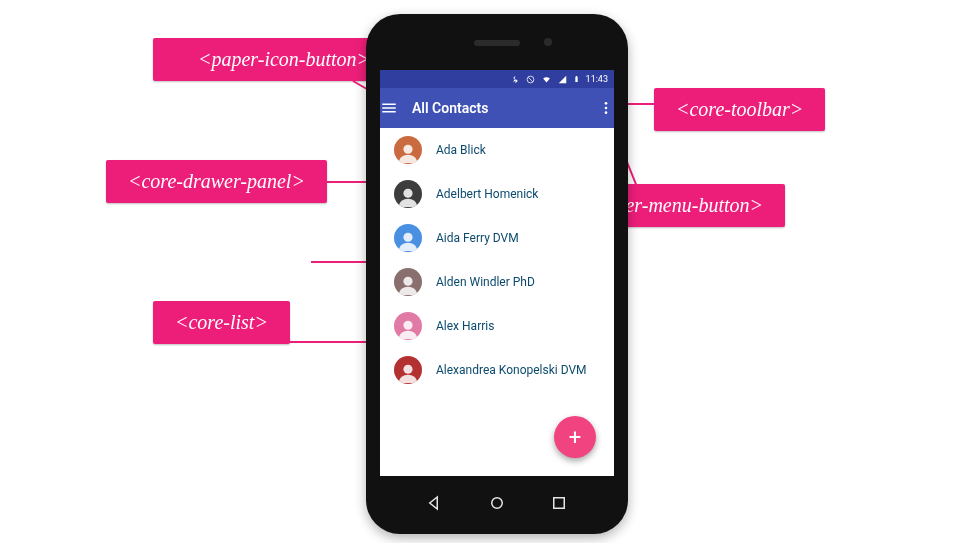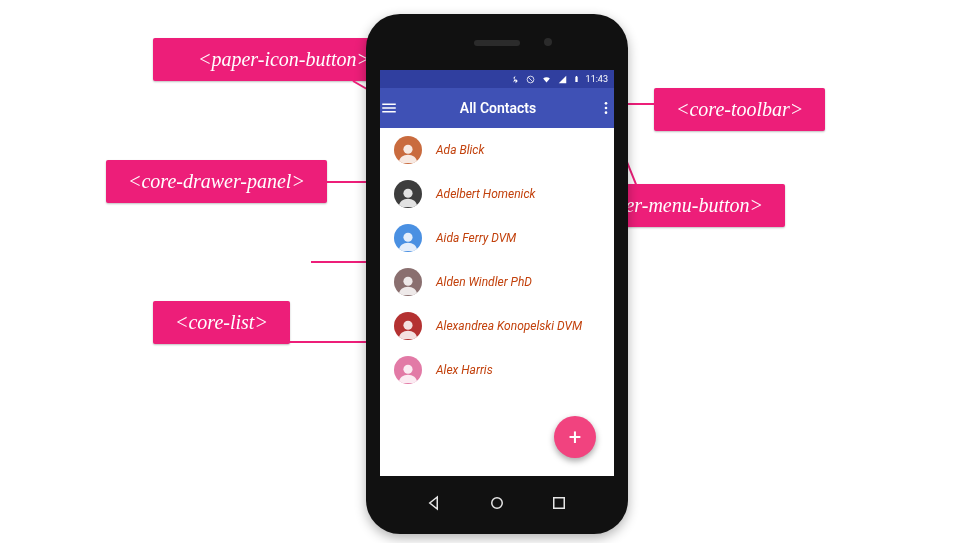--- a/index.html
+++ b/index.html
@@ -80,7 +80,6 @@
     display: flex; align-items: center;
     padding: 0 0;
     gap: 14px;
-    text-align: center;
   }
   .toolbar .title { font-weight: 600; font-size: 14px; flex: 1; }
   .iconbtn { display: inline-flex; align-items: center; justify-content: center; cursor: pointer; }

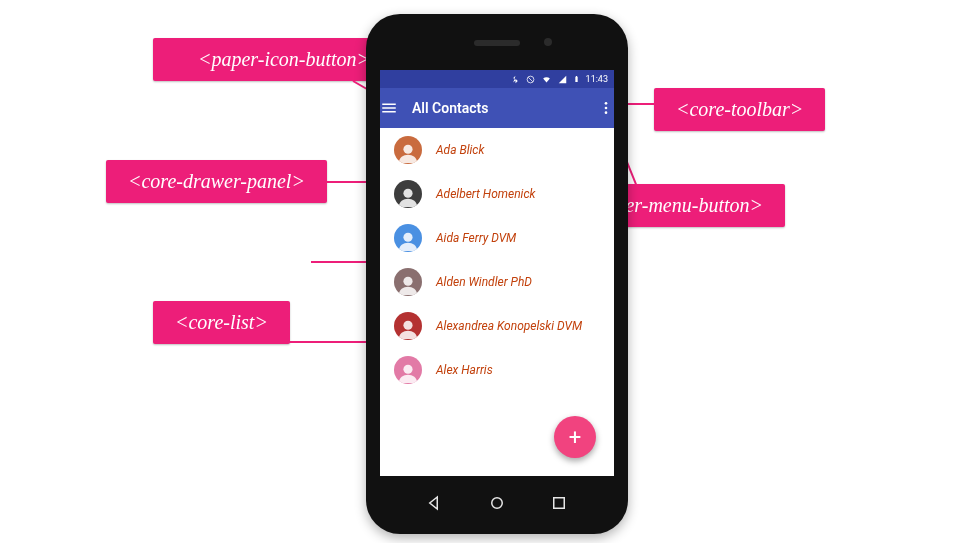--- a/index.html
+++ b/index.html
@@ -90,7 +90,7 @@
   .row {
     display: flex; align-items: center;
     height: 44px; padding: 0 14px; gap: 14px;
-    font-size: 12px; color: #c2410c; font-style: italic;
+    font-size: 12px; color: #0c4a6e;
   }
   .avatar {
     width: 28px; height: 28px; border-radius: 50%;

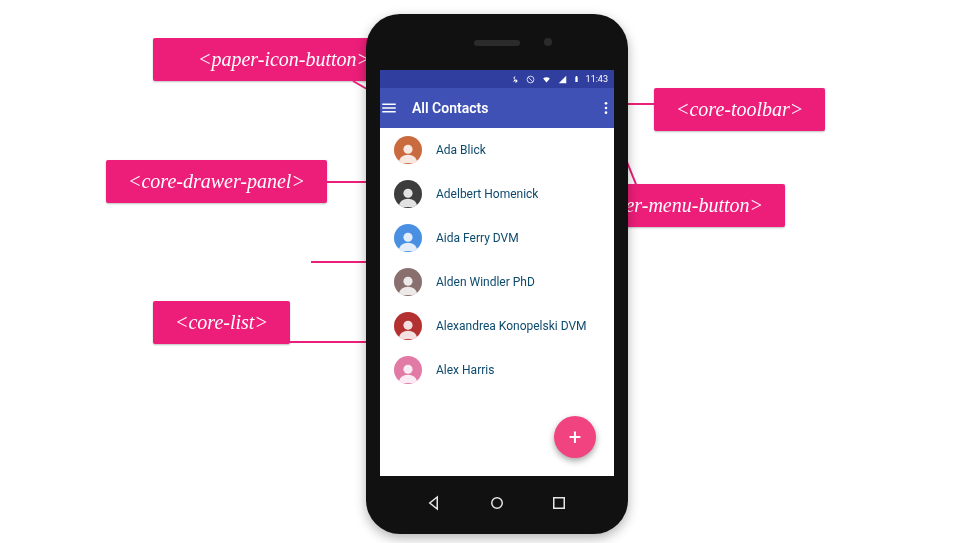--- a/index.html
+++ b/index.html
@@ -231,6 +231,15 @@
             <span>Alden Windler PhD</span>
           </div>
           <div class="row">
+            <div class="avatar" style="background: rgb(226, 122, 166);">
+              <svg width="22" height="24" viewBox="0 0 24 24">
+                <circle cx="12" cy="9" r="5" fill="#fff" fill-opacity="0.85"></circle>
+                <path d="M2 24c0-6 5-9 10-9s10 3 10 9" fill="#fff" fill-opacity="0.85"></path>
+              </svg>
+            </div>
+            <span>Alex Harris</span>
+          </div>
+          <div class="row">
             <div class="avatar" style="background: rgb(180, 49, 49);">
               <svg width="22" height="24" viewBox="0 0 24 24">
                 <circle cx="12" cy="9" r="5" fill="#fff" fill-opacity="0.85"></circle>
@@ -238,15 +247,6 @@
               </svg>
             </div>
             <span>Alexandrea Konopelski DVM</span>
-          </div>
-          <div class="row">
-            <div class="avatar" style="background: rgb(226, 122, 166);">
-              <svg width="22" height="24" viewBox="0 0 24 24">
-                <circle cx="12" cy="9" r="5" fill="#fff" fill-opacity="0.85"></circle>
-                <path d="M2 24c0-6 5-9 10-9s10 3 10 9" fill="#fff" fill-opacity="0.85"></path>
-              </svg>
-            </div>
-            <span>Alex Harris</span>
           </div>
         </div>
 

